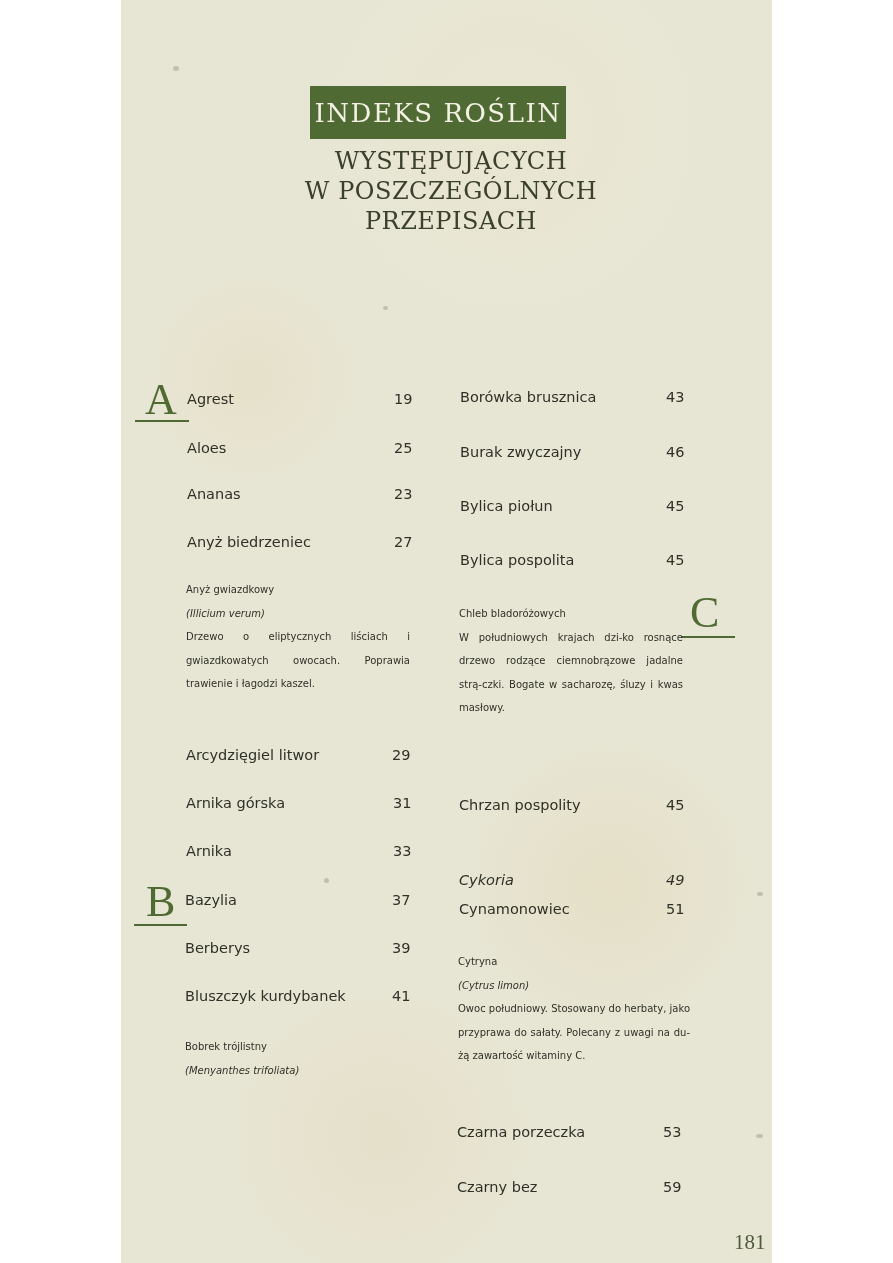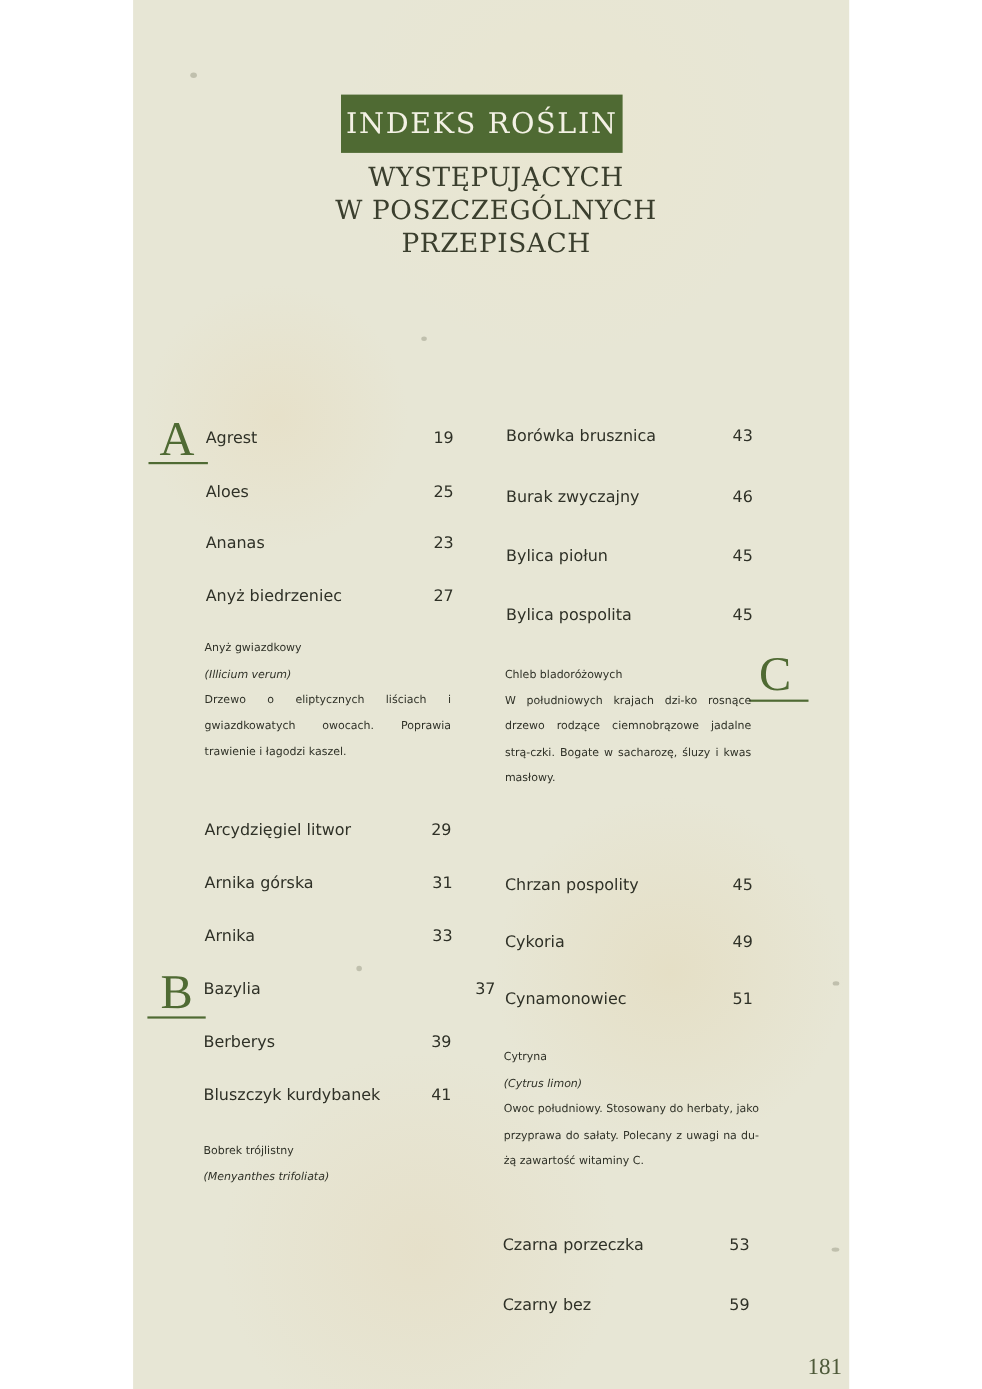--- a/index.html
+++ b/index.html
@@ -155,7 +155,7 @@
     <span>Chrzan pospolity</span>
     <span class="num" style="left:207px;">45</span>
   </div>
-  <div class="entry" style="left:338px;top:849px;">
+  <div class="entry" style="left:338px;top:872px;font-style:italic;">
     <span>Cykoria</span>
     <span class="num" style="left:207px;">49</span>
   </div>

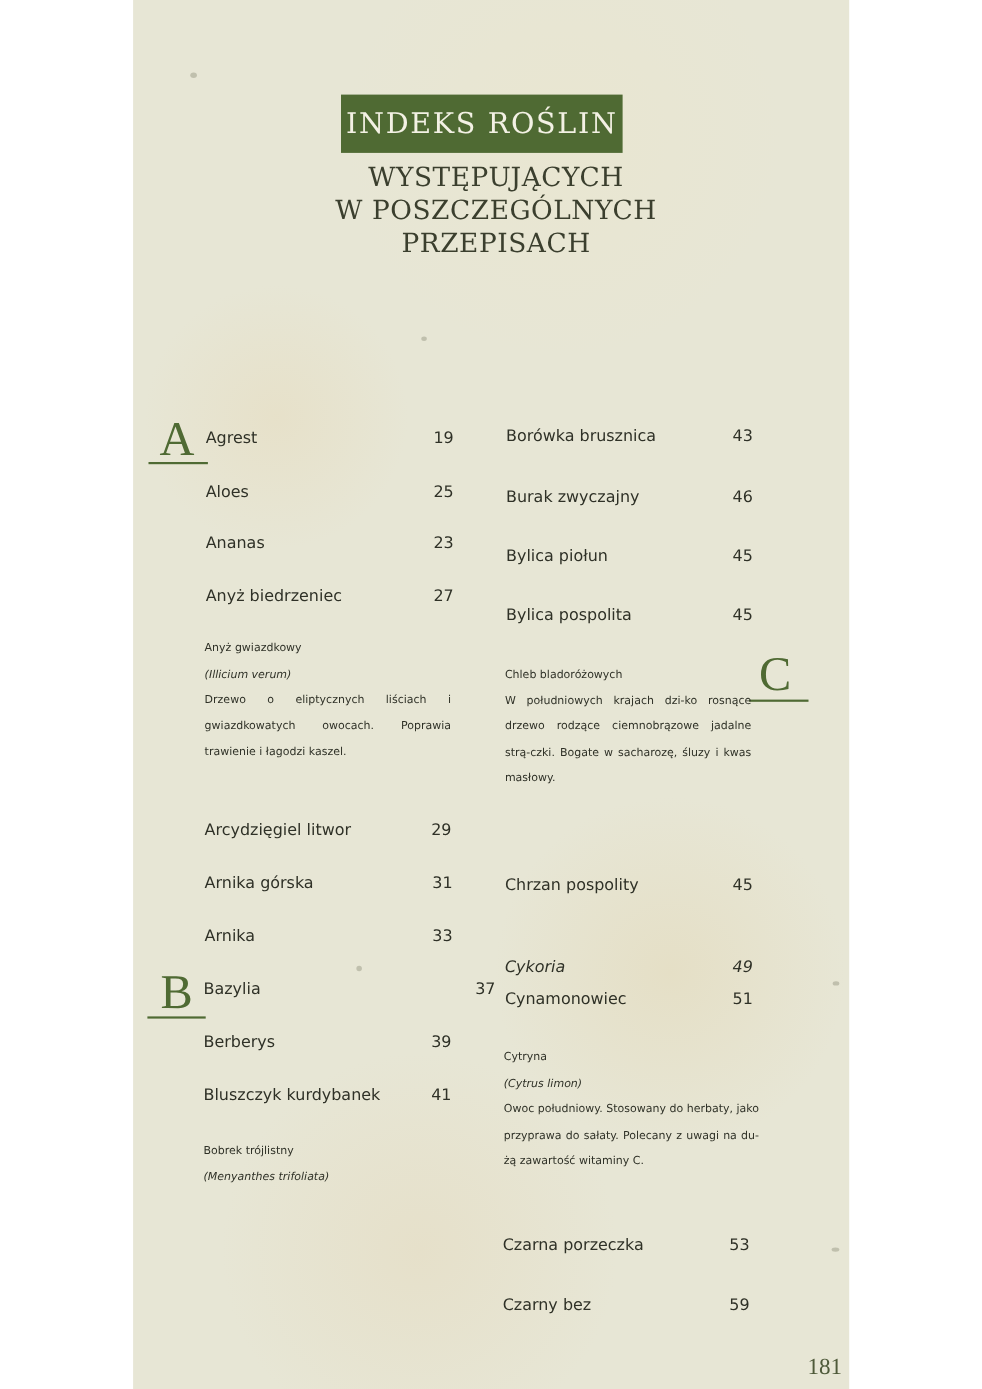--- a/index.html
+++ b/index.html
@@ -113,7 +113,7 @@
   </div>
   <div class="entry" style="left:64px;top:892px;">
     <span>Bazylia</span>
-    <span class="num" style="left:207px;margin-left:40px;">37</span>
+    <span class="num" style="left:207px;">37</span>
   </div>
   <div class="entry" style="left:64px;top:940px;">
     <span>Berberys</span>

